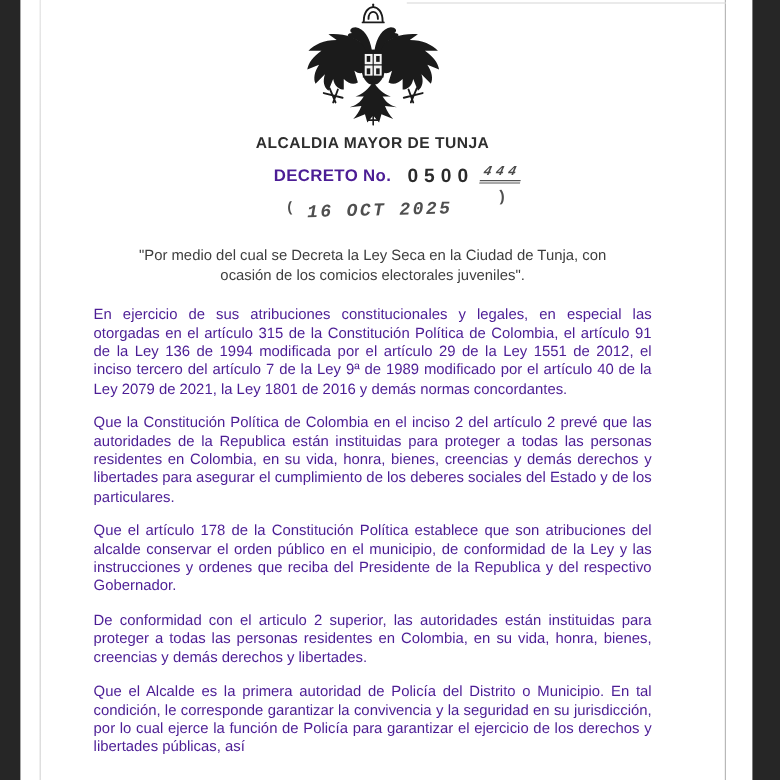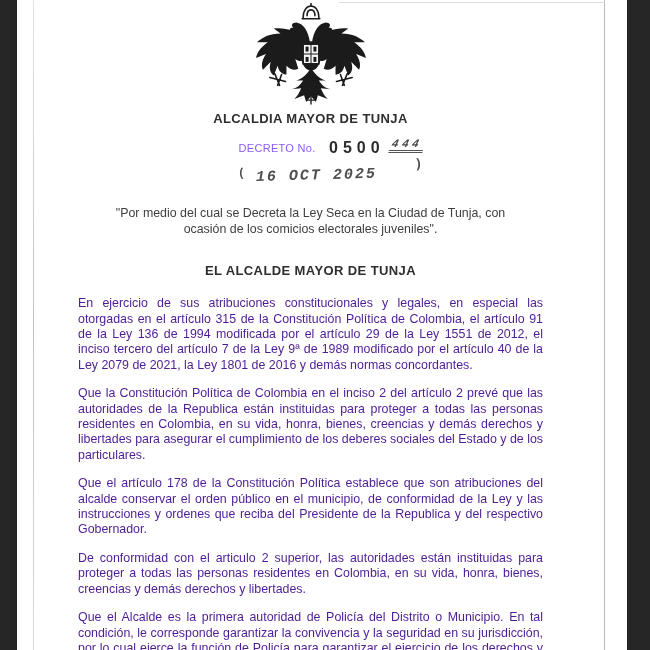--- a/index.html
+++ b/index.html
@@ -28,7 +28,7 @@
     letter-spacing:.4px; margin-top:6px;
   }
   .decree-line { text-align:center; margin-top:12px; padding-left:42px; white-space:nowrap; }
-  .decree-label { font-size:11px; font-weight:normal; color:#8b5cf6; letter-spacing:.3px; }
+  .decree-label { font-size:14px; font-weight:bold; color:#4c1d95; letter-spacing:.3px; }
   .decree-number {
     font-size:16px; font-weight:bold; color:#2b2b2b; letter-spacing:5px;
     margin-left:9px; vertical-align:-1px;text-align:right;

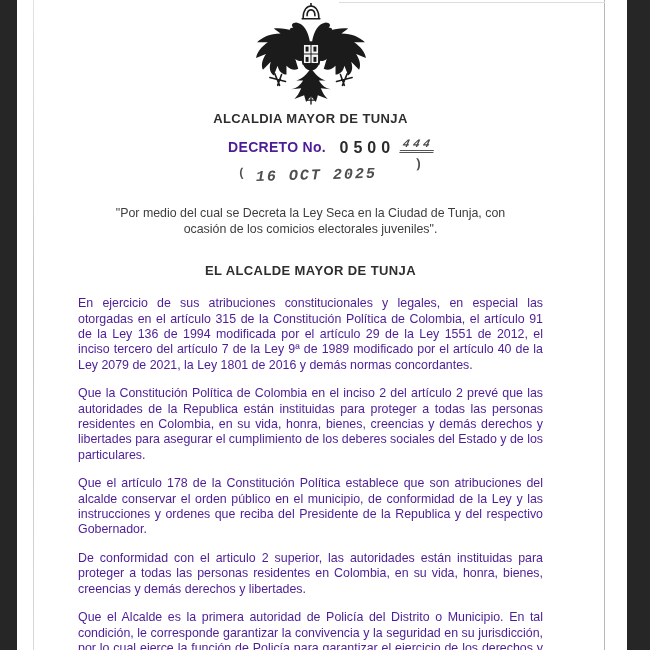--- a/index.html
+++ b/index.html
@@ -120,7 +120,6 @@
 
     <p class="subject">"Por medio del cual se Decreta la Ley Seca en la Ciudad de Tunja, con ocasión de los comicios electorales juveniles".</p>
 
-    <h2 class="center-heading issuer">EL ALCALDE MAYOR DE TUNJA</h2>
 
     <p class="body-par preamble">En ejercicio de sus atribuciones constitucionales y legales, en especial las otorgadas en el artículo 315 de la Constitución Política de Colombia, el artículo 91 de la Ley 136 de 1994 modificada por el artículo 29 de la Ley 1551 de 2012, el inciso tercero del artículo 7 de la Ley 9ª de 1989 modificado por el artículo 40 de la Ley 2079 de 2021, la Ley 1801 de 2016 y demás normas concordantes.</p>
 

